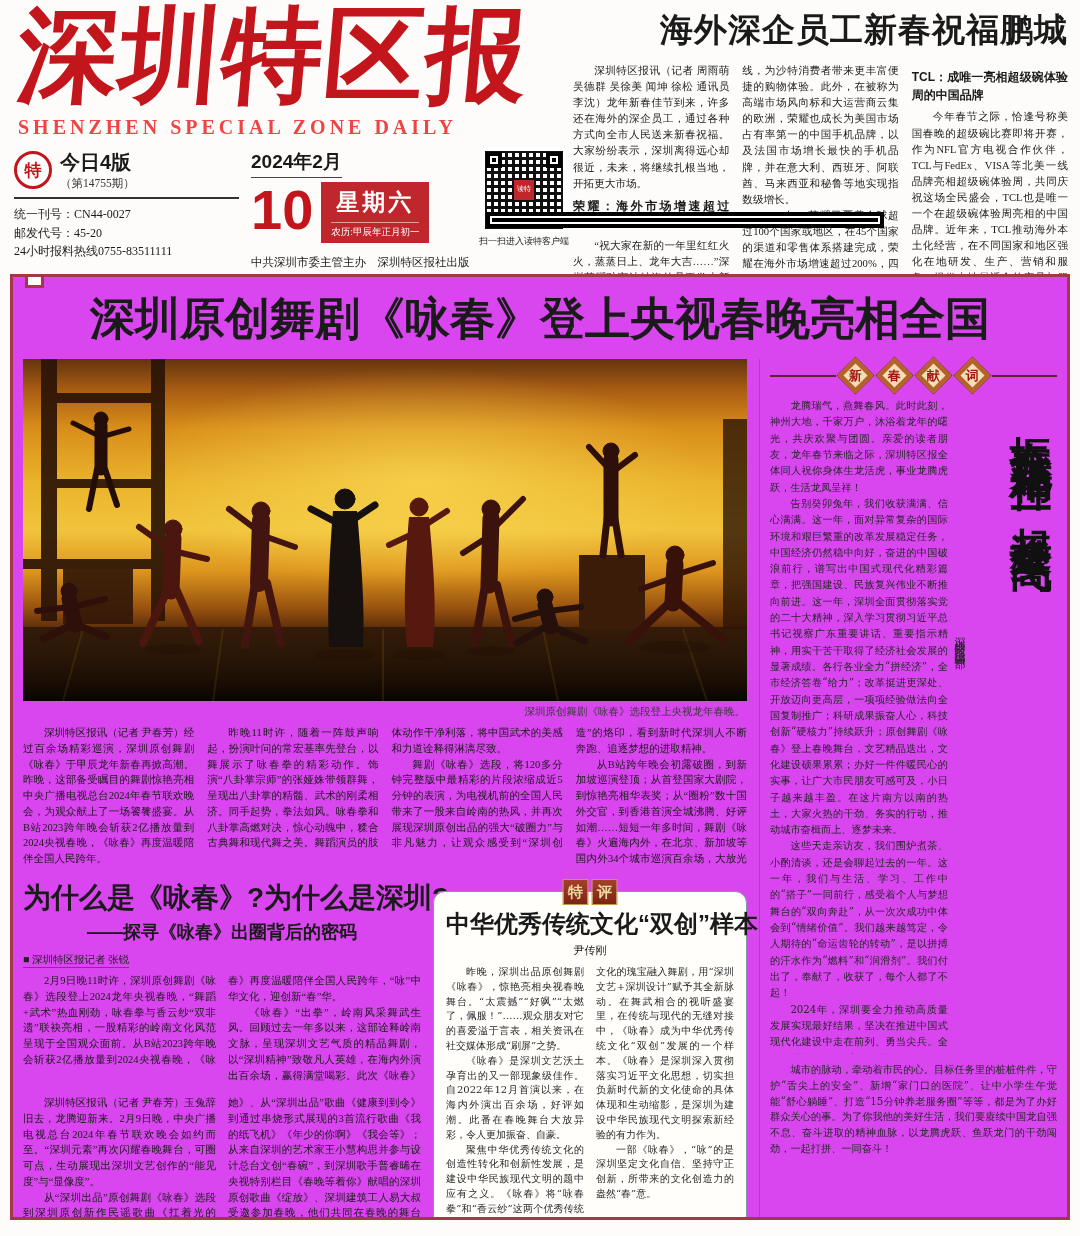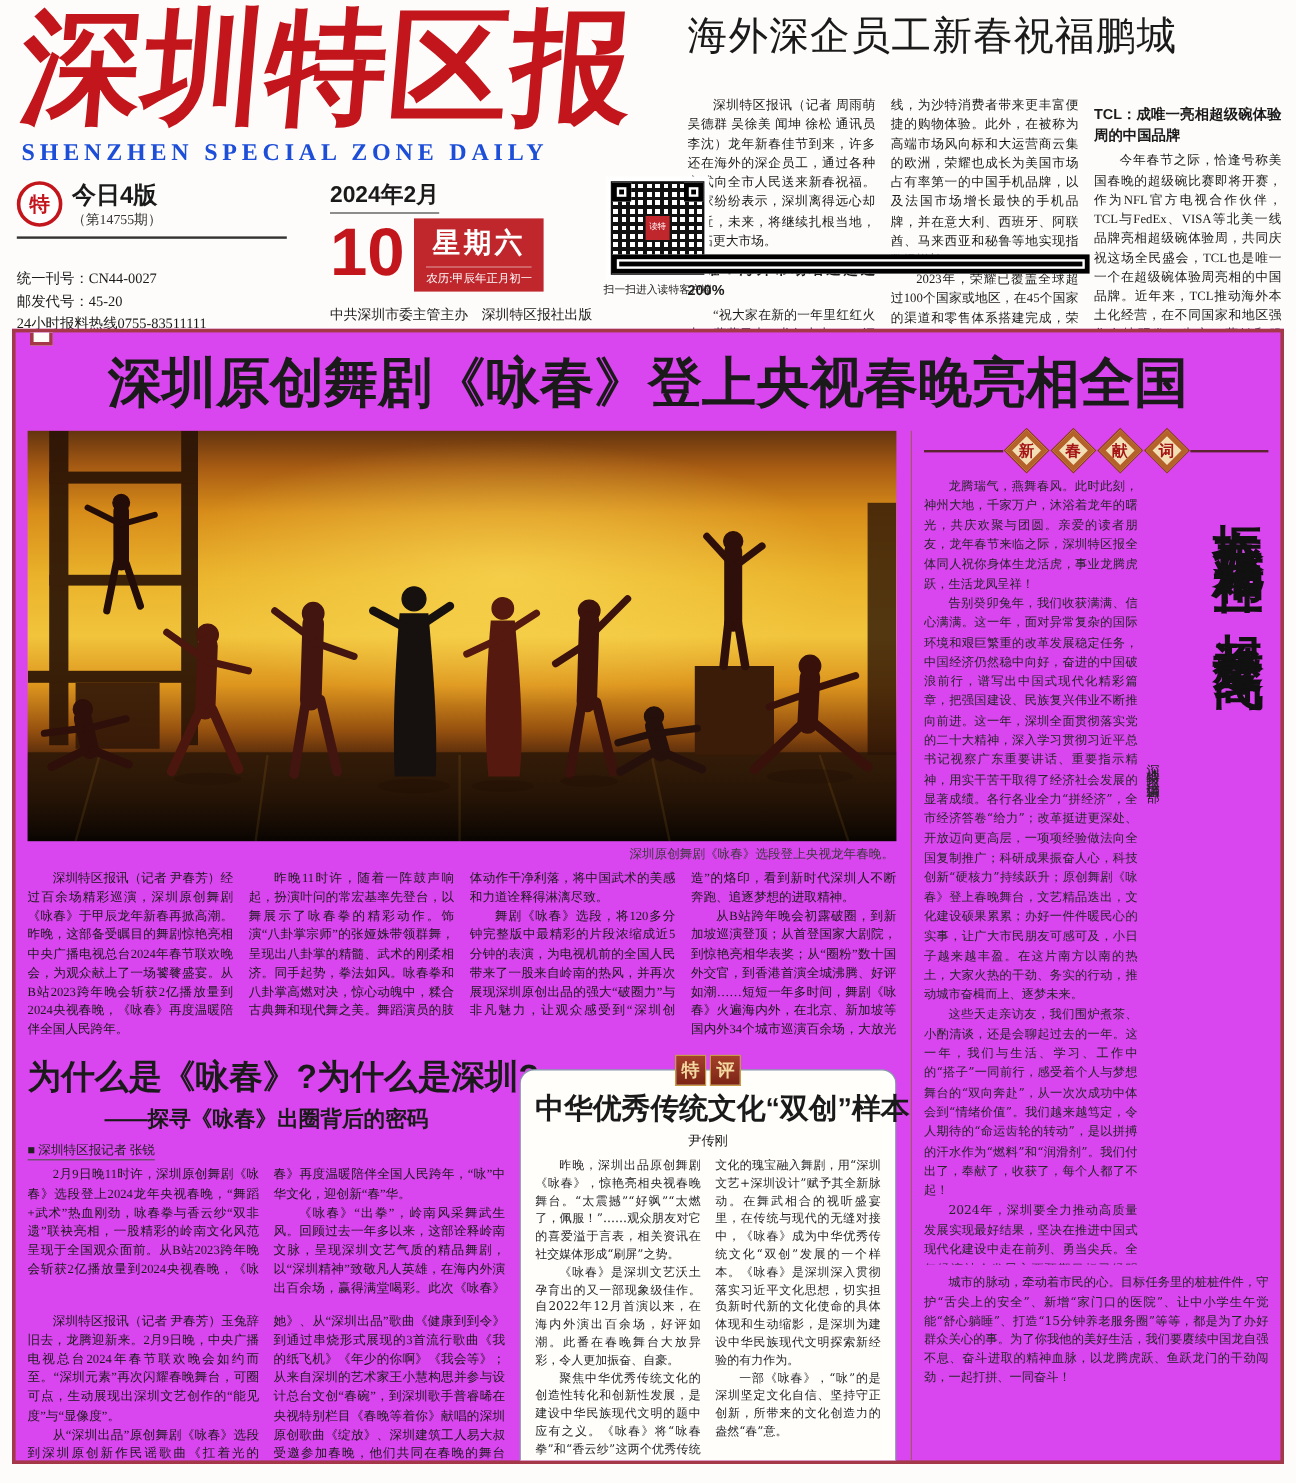--- a/index.html
+++ b/index.html
@@ -40,8 +40,8 @@
   .qr-caption{font-size:9px;margin-top:4px;white-space:nowrap;}
   
   .top-article{flex:1;padding-left:14px;min-width:0;}
-  .ta-headline{font-family:"Liberation Sans",sans-serif;font-size:33px;font-weight:400;letter-spacing:1px;
-               text-align:left;margin:2px 0 28px;}
+  .ta-headline{font-family:"Liberation Sans",sans-serif;font-size:33px;font-weight:700;letter-spacing:1px;
+               text-align:right;margin:2px 0 10px;}
   .ta-cols{display:flex;gap:13px;height:212px;overflow:hidden;}
   .ta-col{flex:1;font-size:10.6px;line-height:1.52;text-align:justify;min-width:0;}
   .ta-sub{font-weight:bold;font-size:12px;margin:5px 0;font-family:"Liberation Sans",sans-serif;}

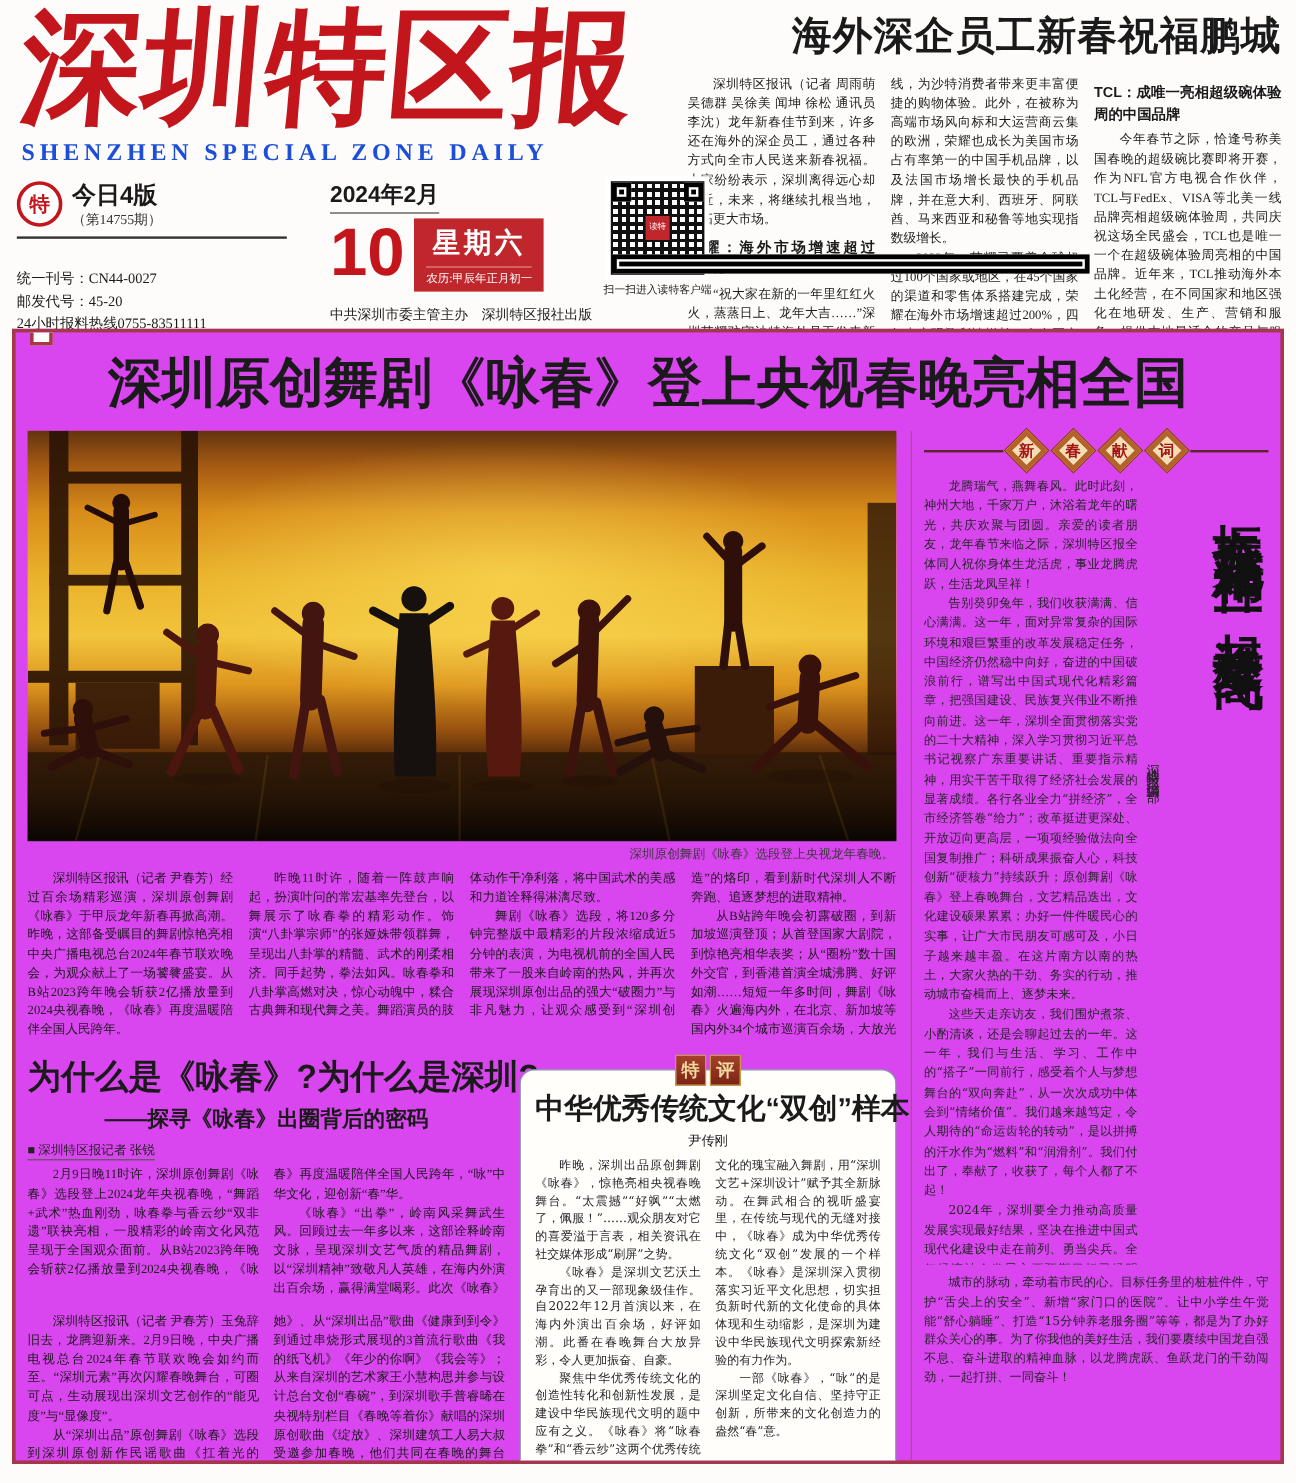--- a/index.html
+++ b/index.html
@@ -10,7 +10,7 @@
   .mast{width:545px;flex:none;}
   .brand{font-family:"DejaVu Serif",serif;font-weight:900;color:#c3151c;font-size:100px;line-height:1.02;
          transform:skewX(-5deg) scaleY(1.04);transform-origin:left bottom;white-space:nowrap;letter-spacing:2px;}
-  .brand-en{color:#1d4ed8;font-family:"Liberation Serif",serif;font-weight:bold;font-size:20px;
+  .brand-en{color:#ef4444;font-family:"Liberation Serif",serif;font-weight:bold;font-size:20px;
             letter-spacing:4px;margin:8px 0 10px 4px;white-space:nowrap;}
   .mast-info{display:flex;gap:12px;align-items:flex-start;}
   .info-block{width:225px;flex:none;}

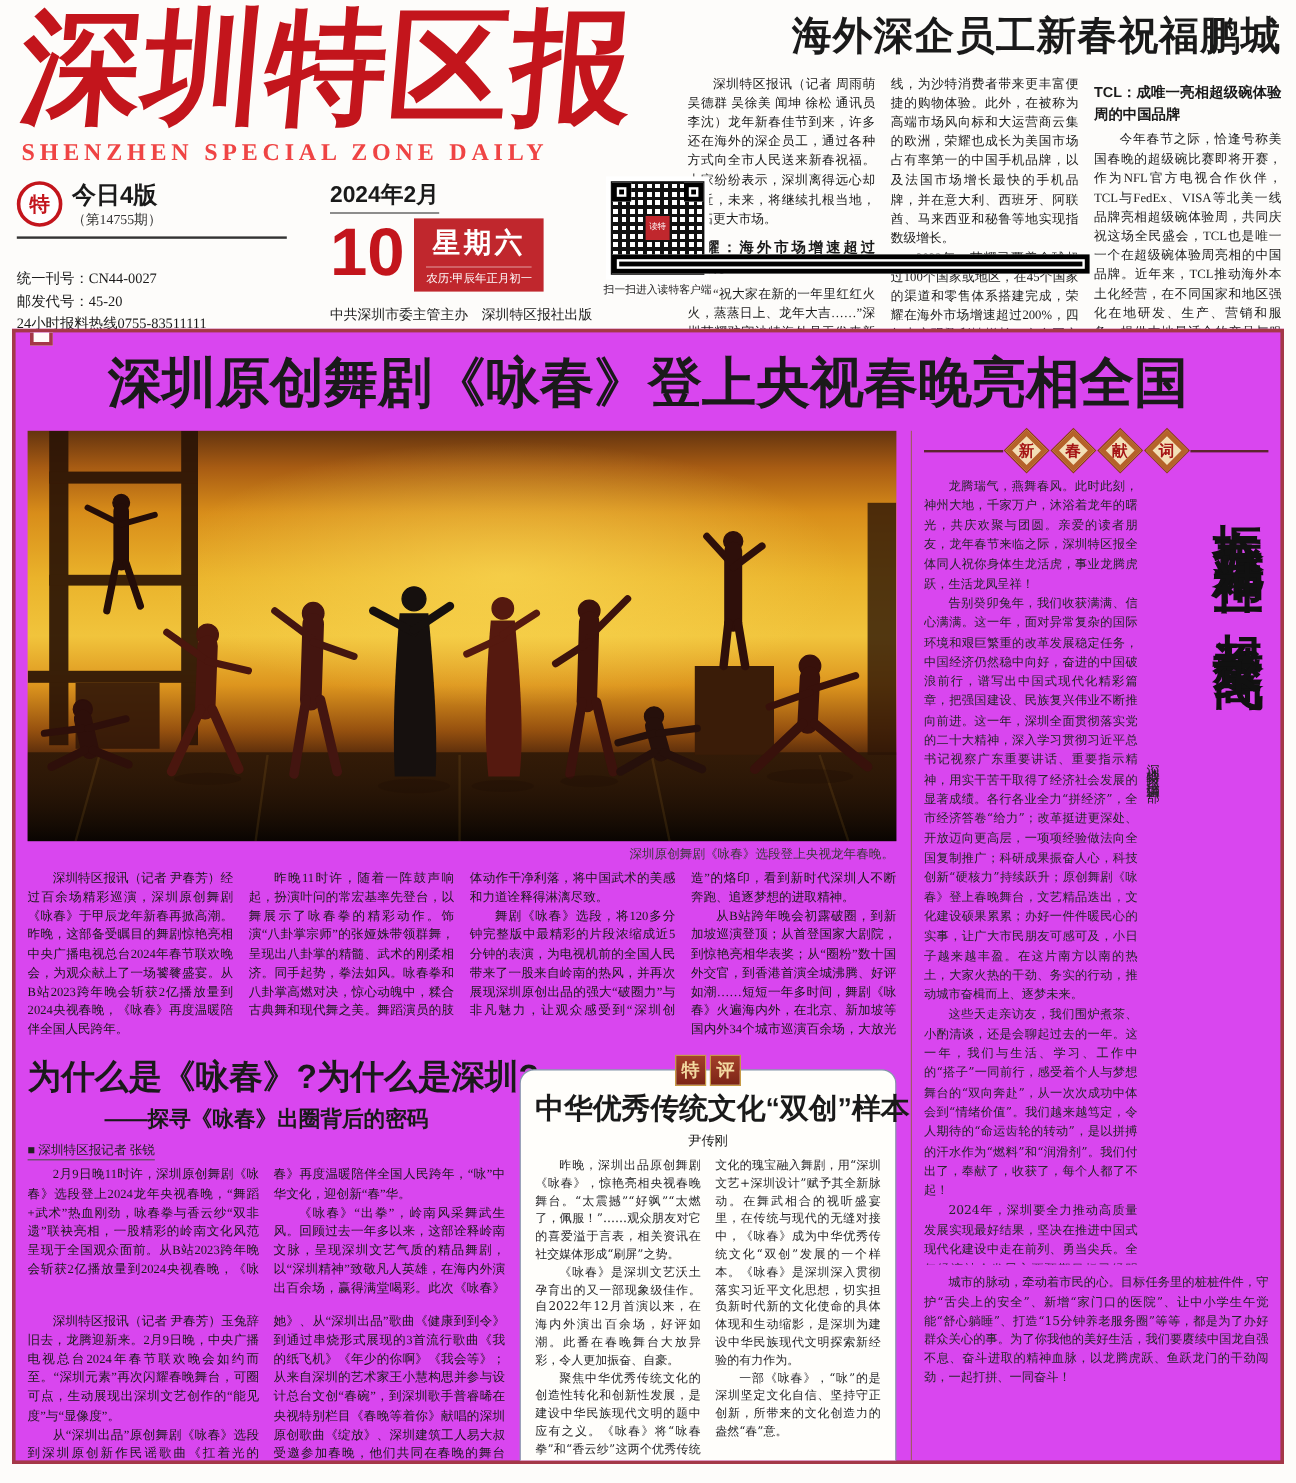--- a/index.html
+++ b/index.html
@@ -20,7 +20,7 @@
   .edition{font-size:20px;font-weight:bold;font-family:"Liberation Sans",sans-serif;}
   .issue{font-size:11.5px;color:#333;}
   .info-lines{font-size:12px;line-height:1.55;padding-top:24px;white-space:nowrap;}
-  .date-block{width:215px;flex:none;margin-left:24px;}
+  .date-block{width:215px;flex:none;}
   .date-ym{font-size:19px;font-weight:bold;font-family:"Liberation Sans",sans-serif;border-bottom:1px solid #444;padding-bottom:2px;display:inline-block;}
   .date-row{display:flex;gap:8px;margin-top:4px;align-items:stretch;}
   .date-day{font-size:56px;font-weight:900;color:#c3151c;line-height:1;font-family:"Liberation Sans",sans-serif;}

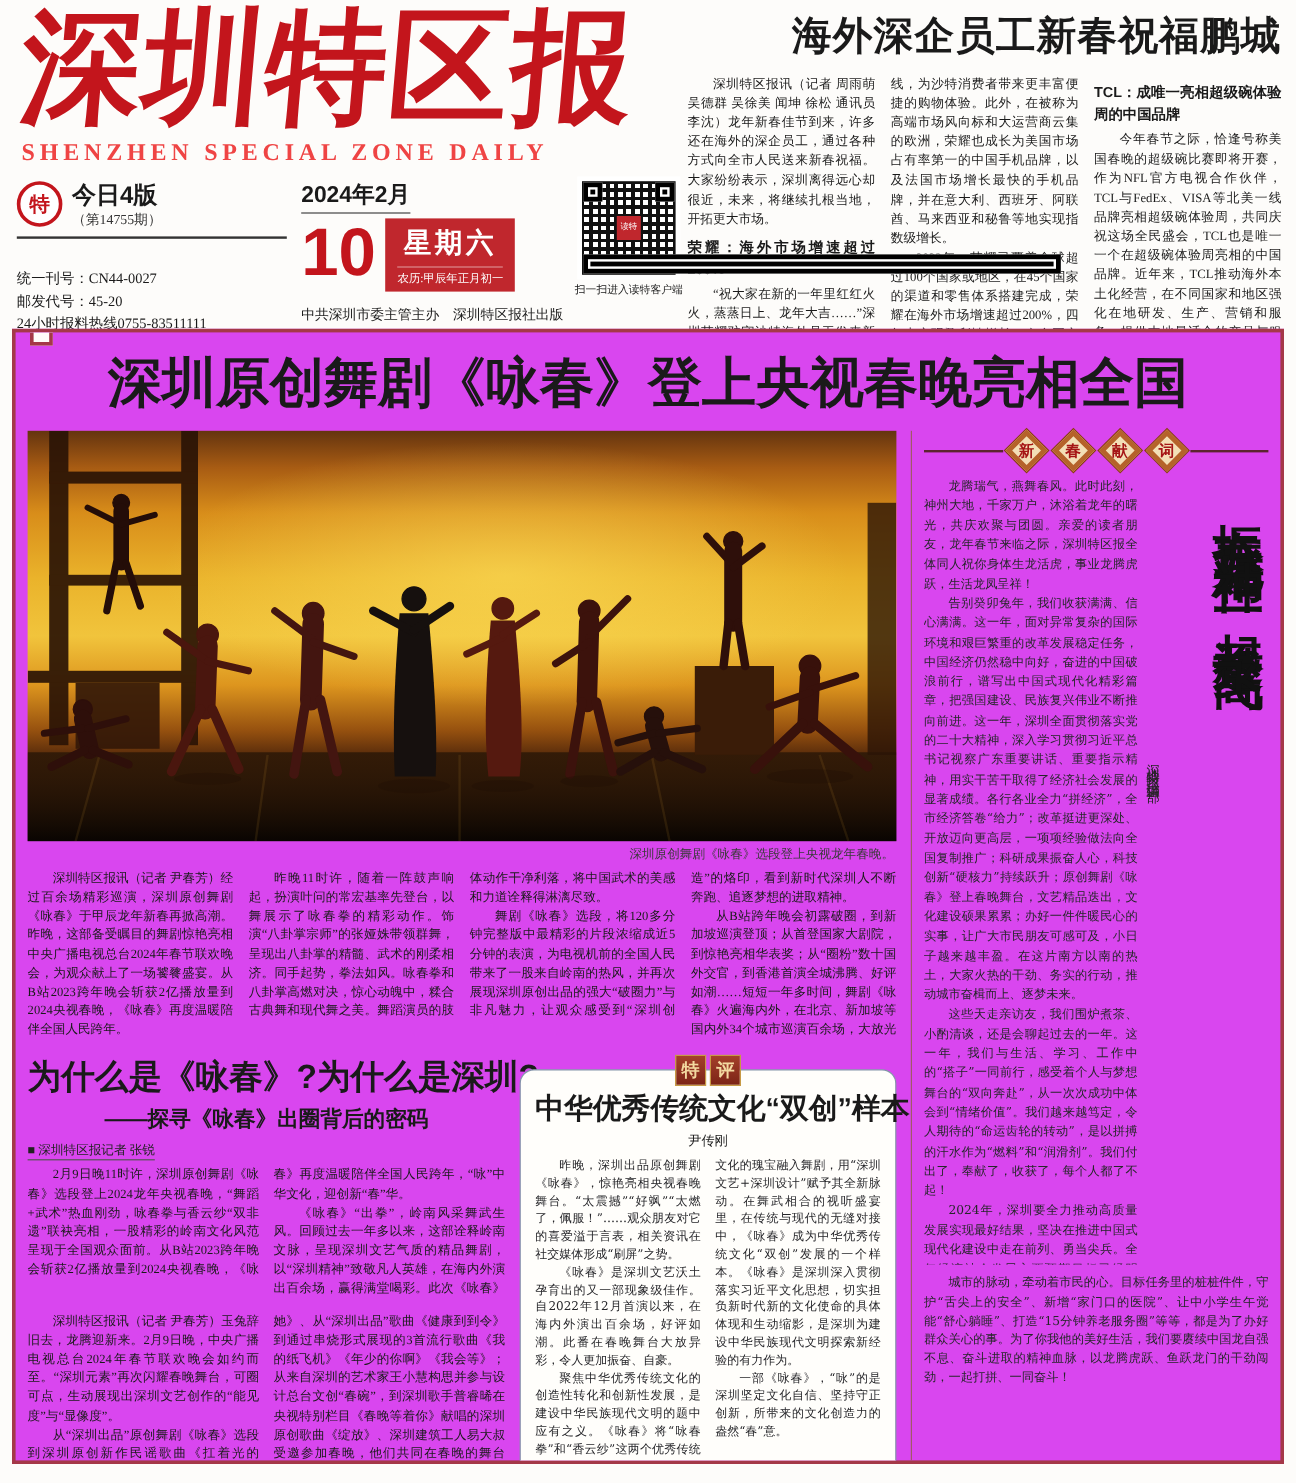--- a/index.html
+++ b/index.html
@@ -19,7 +19,7 @@
                display:flex;align-items:center;justify-content:center;font-size:17px;font-weight:bold;flex:none;}
   .edition{font-size:20px;font-weight:bold;font-family:"Liberation Sans",sans-serif;}
   .issue{font-size:11.5px;color:#333;}
-  .info-lines{font-size:12px;line-height:1.55;padding-top:24px;white-space:nowrap;}
+  .info-lines{font-size:12px;line-height:1.55;padding-top:6px;white-space:nowrap;}
   .date-block{width:215px;flex:none;}
   .date-ym{font-size:19px;font-weight:bold;font-family:"Liberation Sans",sans-serif;border-bottom:1px solid #444;padding-bottom:2px;display:inline-block;}
   .date-row{display:flex;gap:8px;margin-top:4px;align-items:stretch;}

